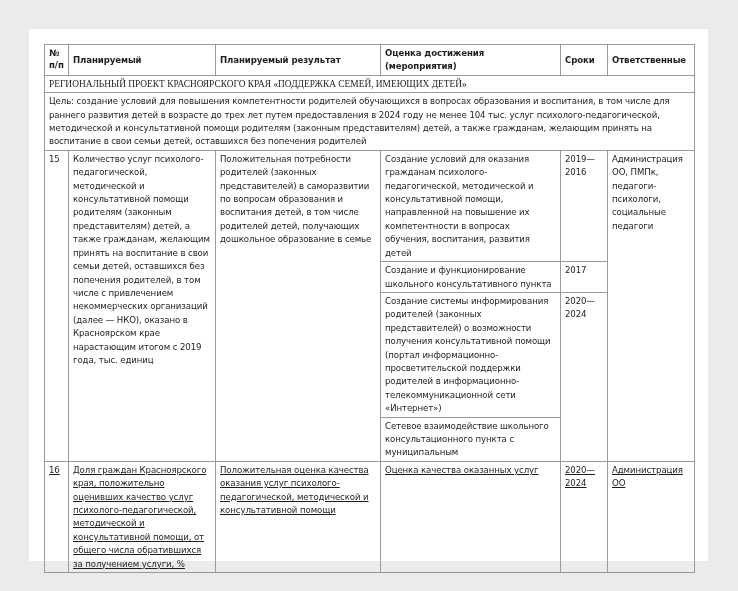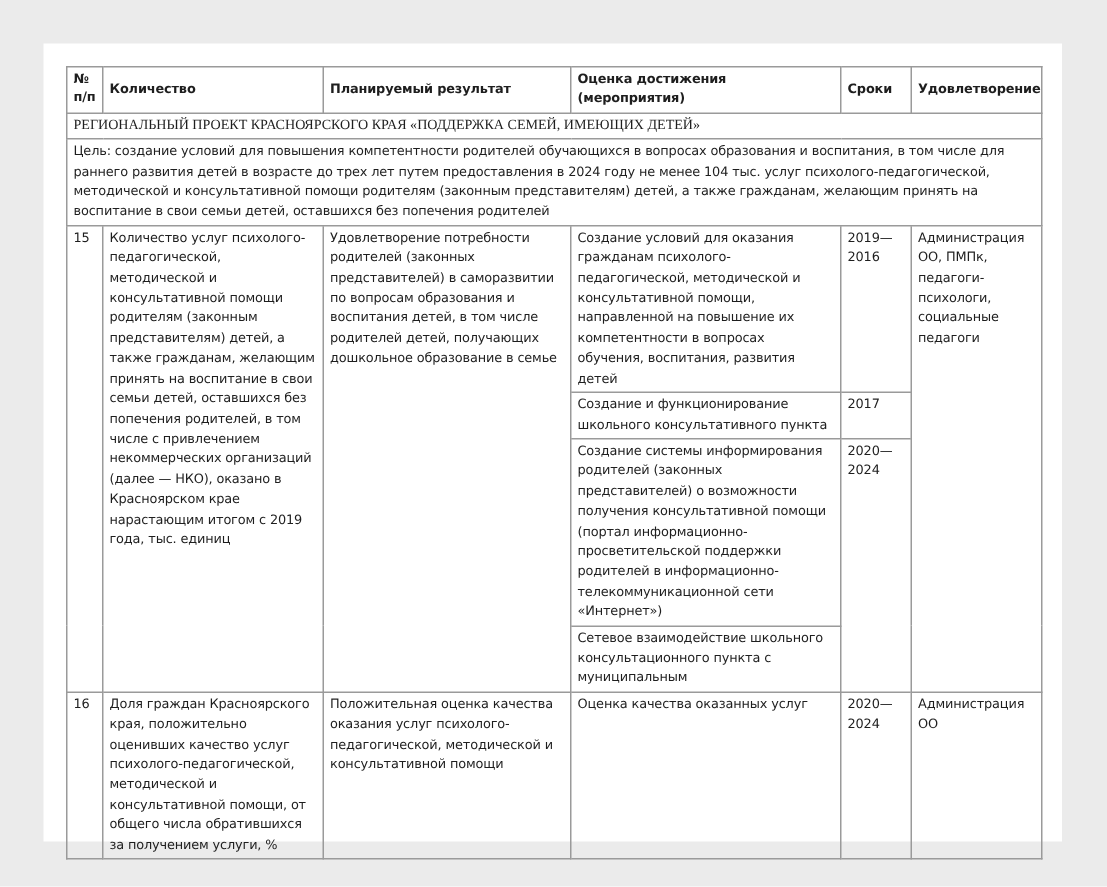--- a/index.html
+++ b/index.html
@@ -69,7 +69,7 @@
             <span class="cell-text">№
 п/п</span>
           </th>
-        <th>Количество</th>
+        <th>Планируемый</th>
         <th>Планируемый результат</th>
         <th>Оценка достижения (мероприятия)</th>
         <th>Сроки</th>

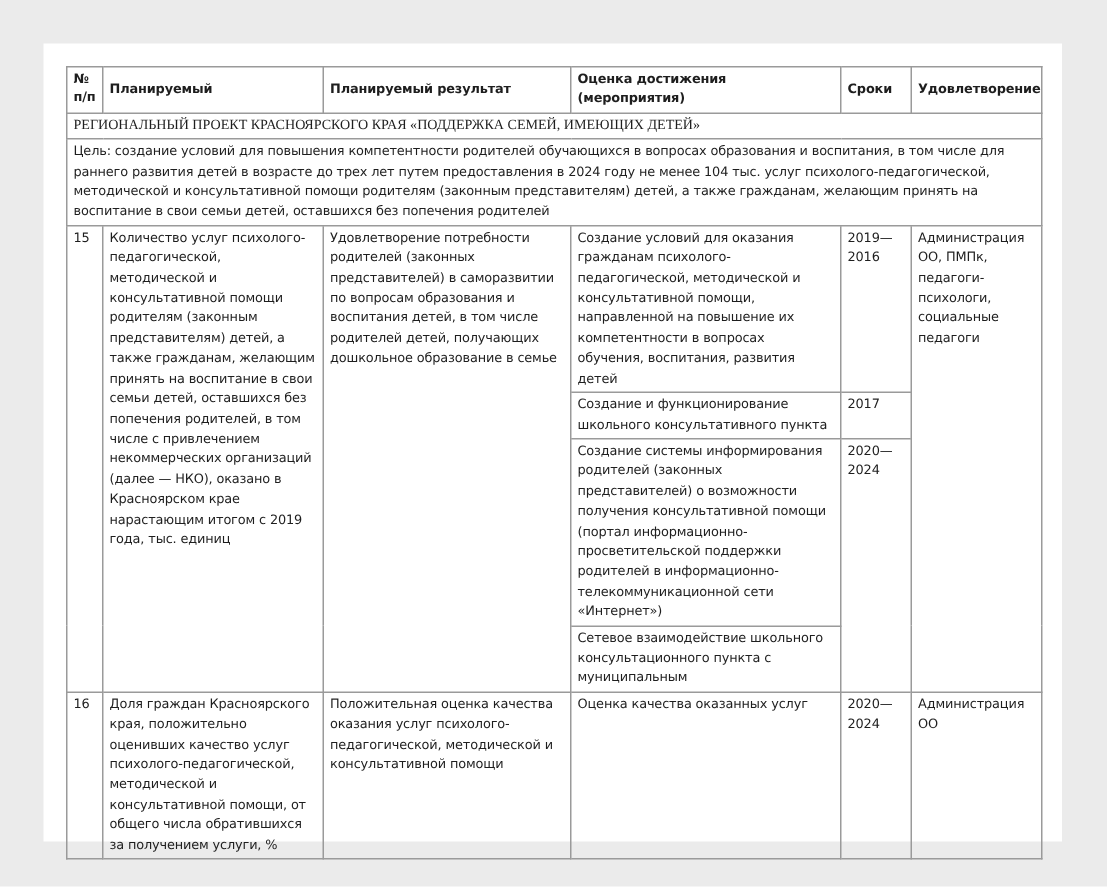--- a/index.html
+++ b/index.html
@@ -73,7 +73,7 @@
         <th>Планируемый результат</th>
         <th>Оценка достижения (мероприятия)</th>
         <th>Сроки</th>
-        <th>Удовлетворение</th>
+        <th>Ответственные</th>
       </tr>
     </thead>
     <tbody>

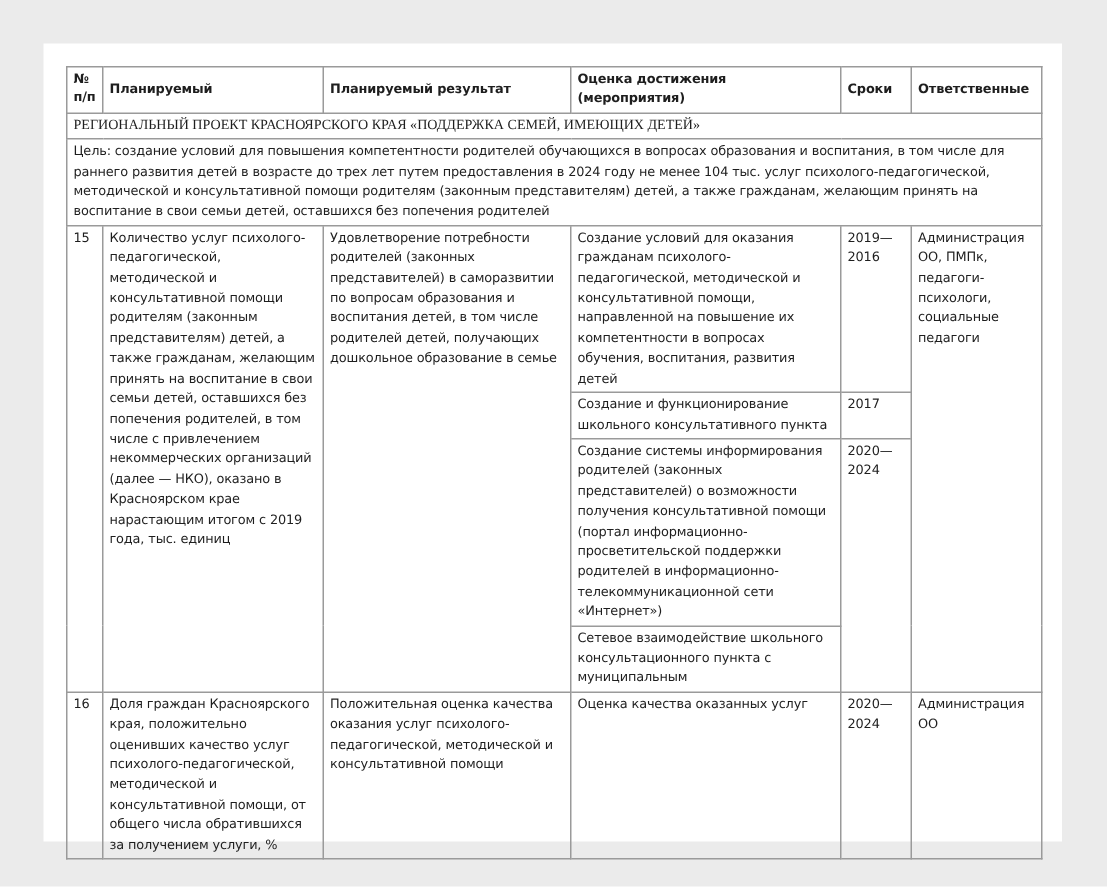--- a/index.html
+++ b/index.html
@@ -87,7 +87,7 @@
       <tr class="r15-m1">
         <td rowspan="4">15</td>
         <td rowspan="4">Количество услуг психолого-педагогической, методической и консультативной помощи родителям (законным представителям) детей, а также гражданам, желающим принять на воспитание в свои семьи детей, оставшихся без попечения родителей, в том числе с привлечением некоммерческих организаций (далее — НКО), оказано в Красноярском крае нарастающим итогом с 2019 года, тыс. единиц</td>
-        <td rowspan="4">Удовлетворение потребности родителей (законных представителей) в саморазвитии по вопросам образования и воспитания детей, в том числе родителей детей, получающих дошкольное образование в семье</td>
+        <td rowspan="4">Положительная потребности родителей (законных представителей) в саморазвитии по вопросам образования и воспитания детей, в том числе родителей детей, получающих дошкольное образование в семье</td>
         <td class="method">Создание условий для оказания гражданам психолого-педагогической, методической и консультативной помощи, направленной на повышение их компетентности в вопросах обучения, воспитания, развития детей</td>
         <td>
             <span class="cell-text">2019—

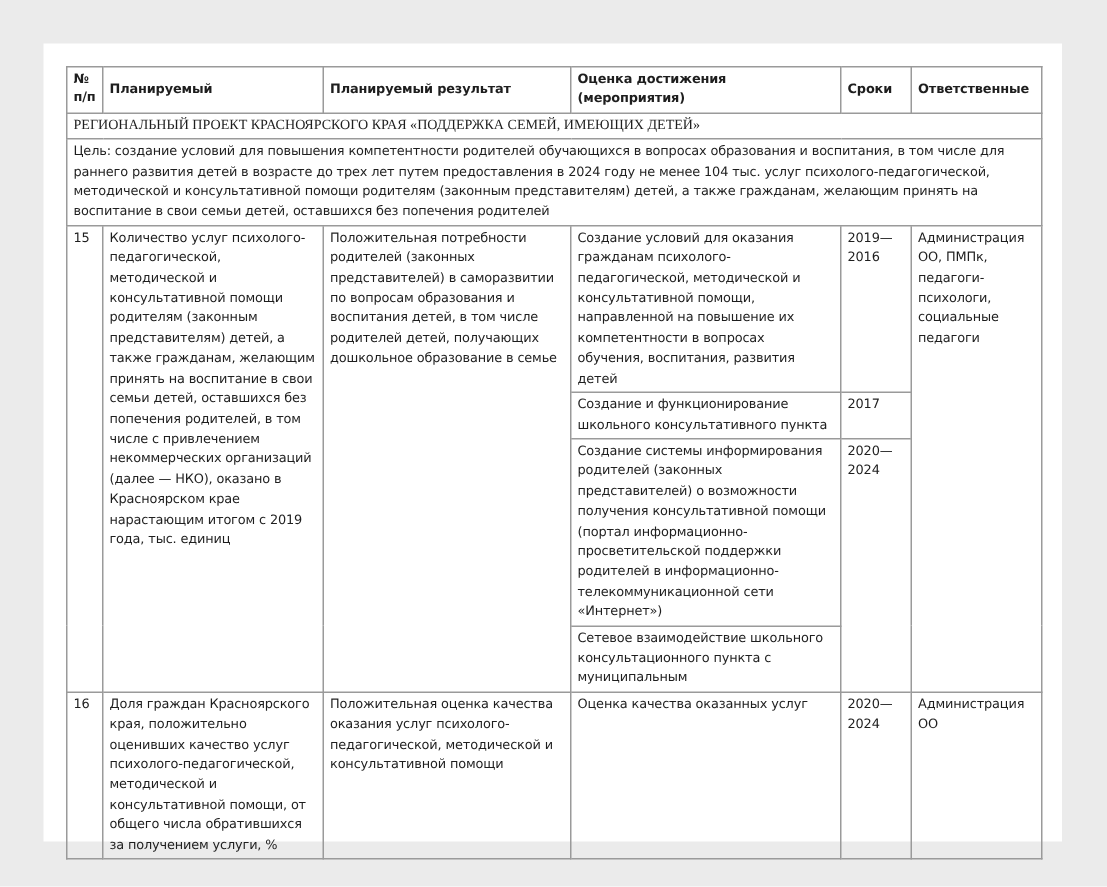--- a/index.html
+++ b/index.html
@@ -47,7 +47,7 @@
   .r15-m2 td.method { height: 23px; }
   .r15-m3 td.method { height: 85px; }
   .r15-m4 td.method { height: 36px; margin-top: 16px; }
-  .r16 td { height: 86px; }
+  .r16 td { height: 86px; text-decoration: underline; }
   .cell-text { white-space: pre-line; display: block; }
 </style>
 </head>

